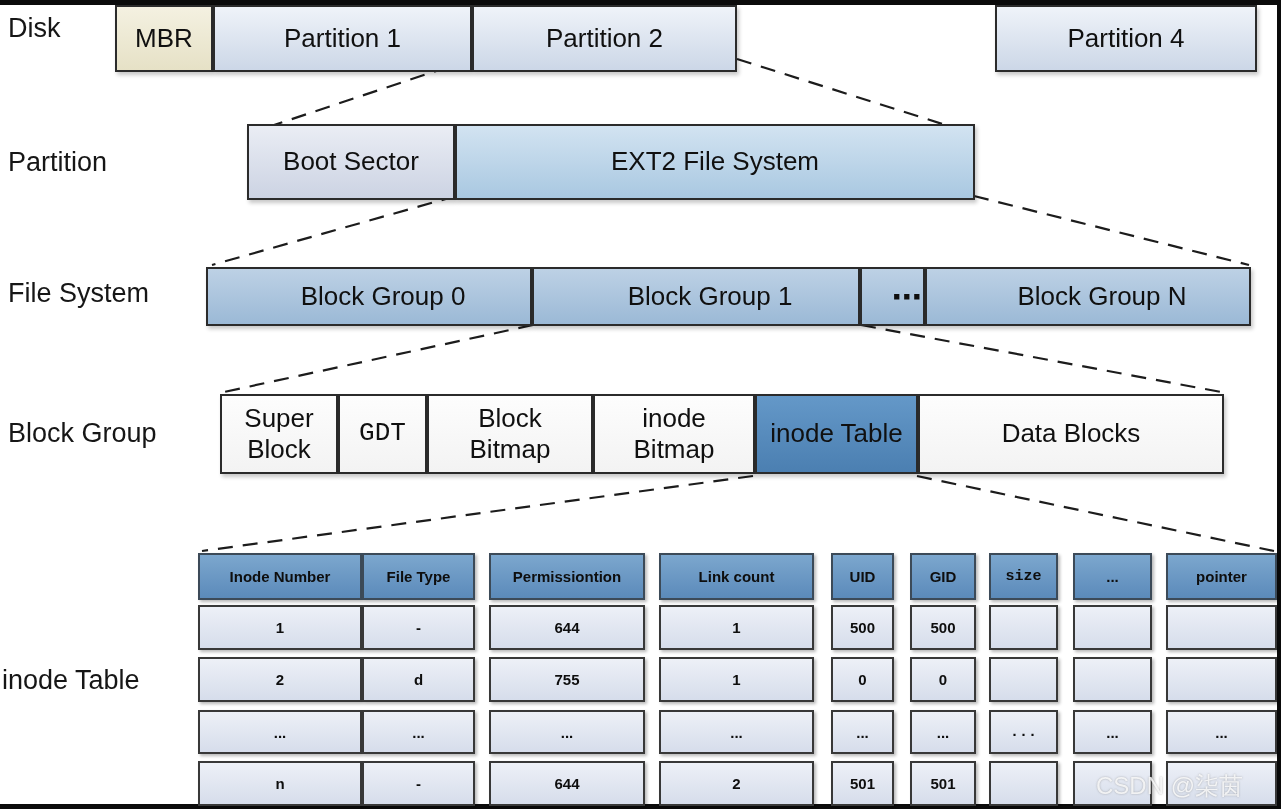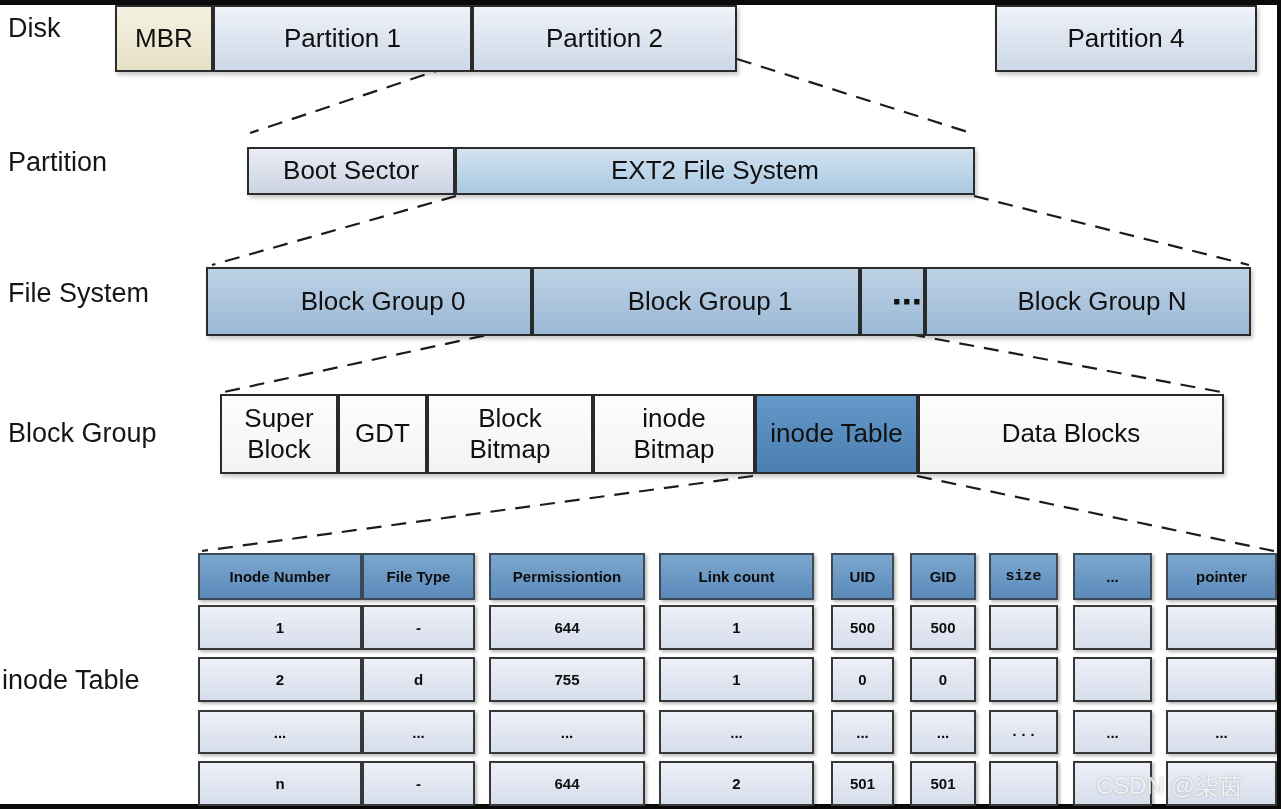--- a/index.html
+++ b/index.html
@@ -33,7 +33,7 @@
   .pbox{background:linear-gradient(#eff3f9,#ccd7e7);}
 
   
-  .r2{top:147px;height:48px;}
+  .r2{top:124px;height:76px;}
   .boot{left:247px;width:208px;background:linear-gradient(#eaedf4,#ccd3e3);}
   .ext2{left:455px;width:520px;background:linear-gradient(#d2e3f1,#a9c8e1);}
 

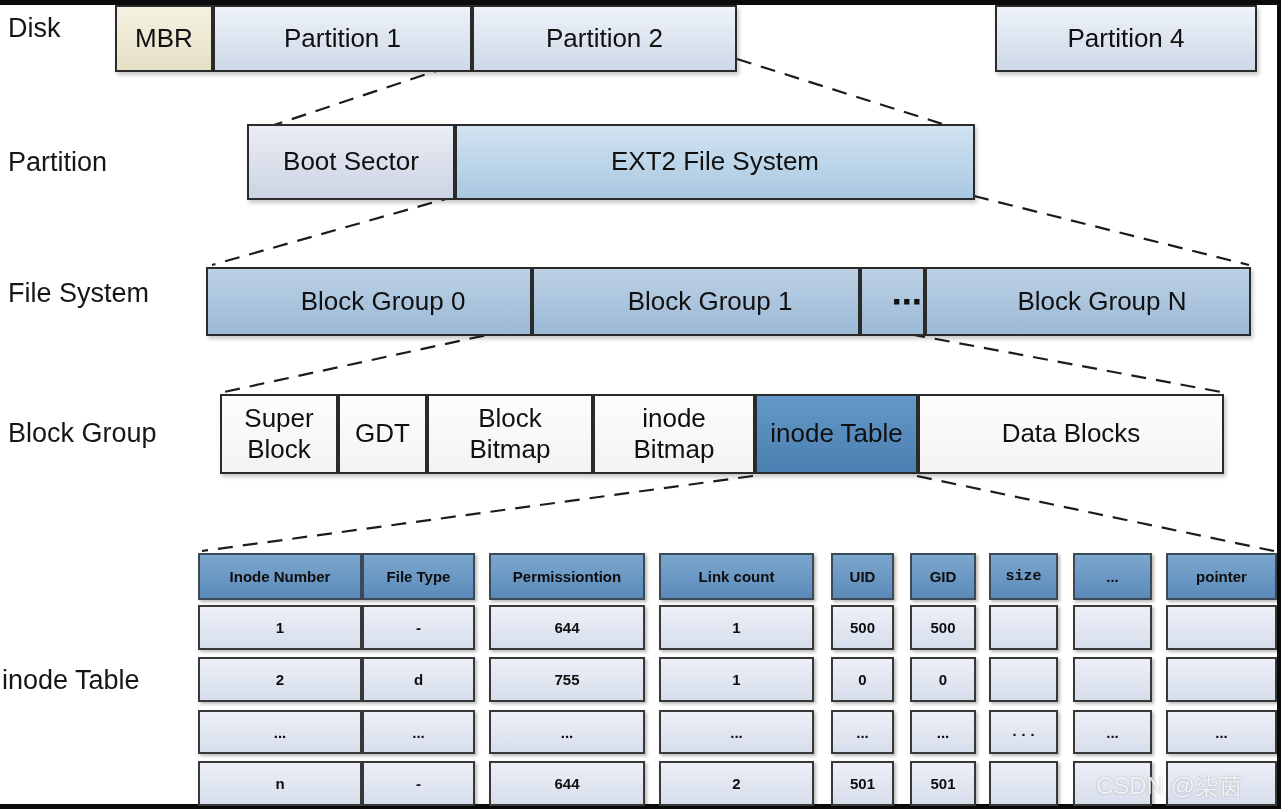--- a/index.html
+++ b/index.html
@@ -38,7 +38,7 @@
   .ext2{left:455px;width:520px;background:linear-gradient(#d2e3f1,#a9c8e1);}
 
   
-  .r3{top:267px;height:69px;padding-left:28px;}
+  .r3{top:267px;height:59px;padding-left:28px;}
   .bg0{left:206px;width:326px;}
   .bg1{left:532px;width:328px;}
   .bgdots{left:860px;width:65px;font-weight:bold;font-size:30px;}

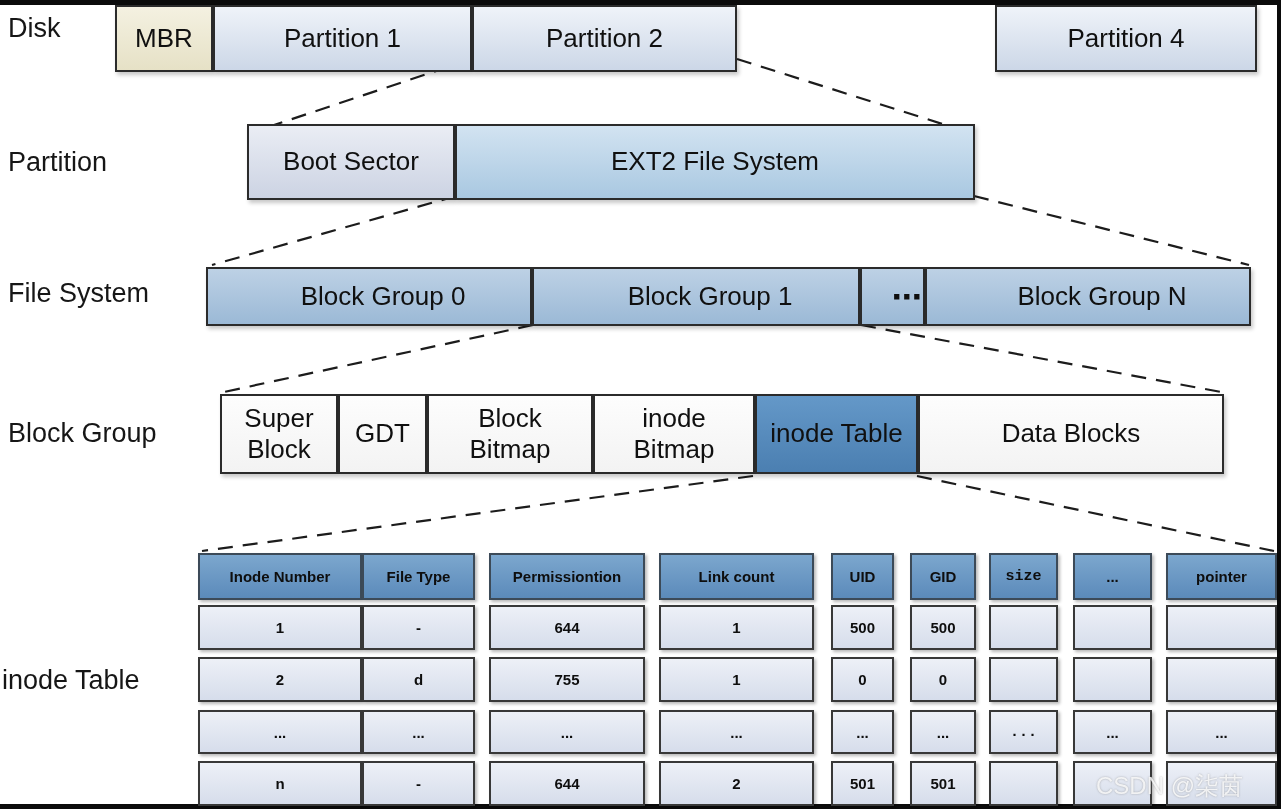--- a/index.html
+++ b/index.html
@@ -48,7 +48,7 @@
   
   .r4{top:394px;height:80px;}
   .super{left:220px;width:118px;}
-  .gdt{left:338px;width:89px;}
+  .gdt{left:338px;width:89px;font-family:Liberation Mono, monospace;}
   .bbm{left:427px;width:166px;}
   .ibm{left:593px;width:162px;}
   .itb{left:755px;width:163px;background:linear-gradient(#6498c8,#4b7fb1) !important;}

